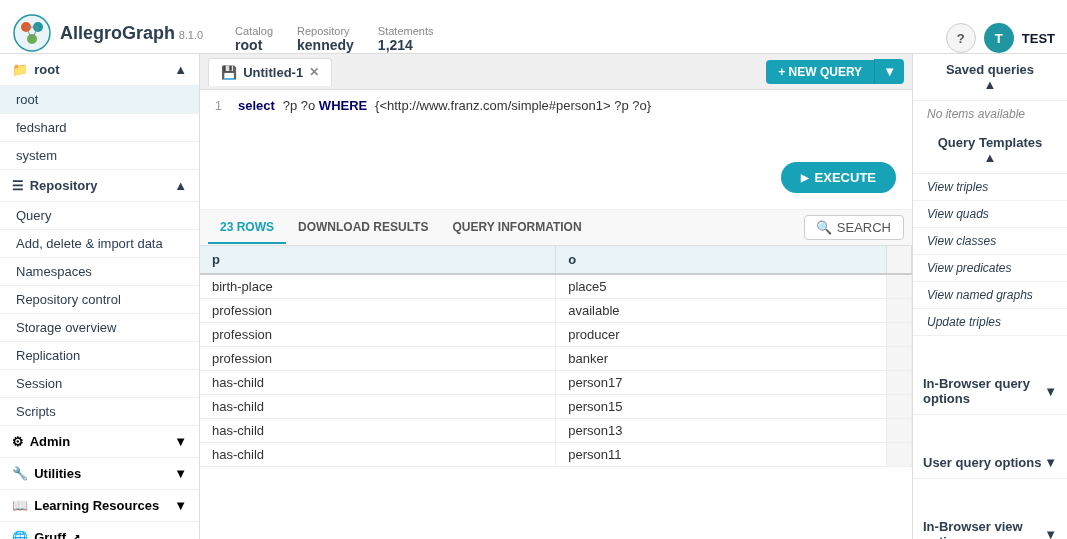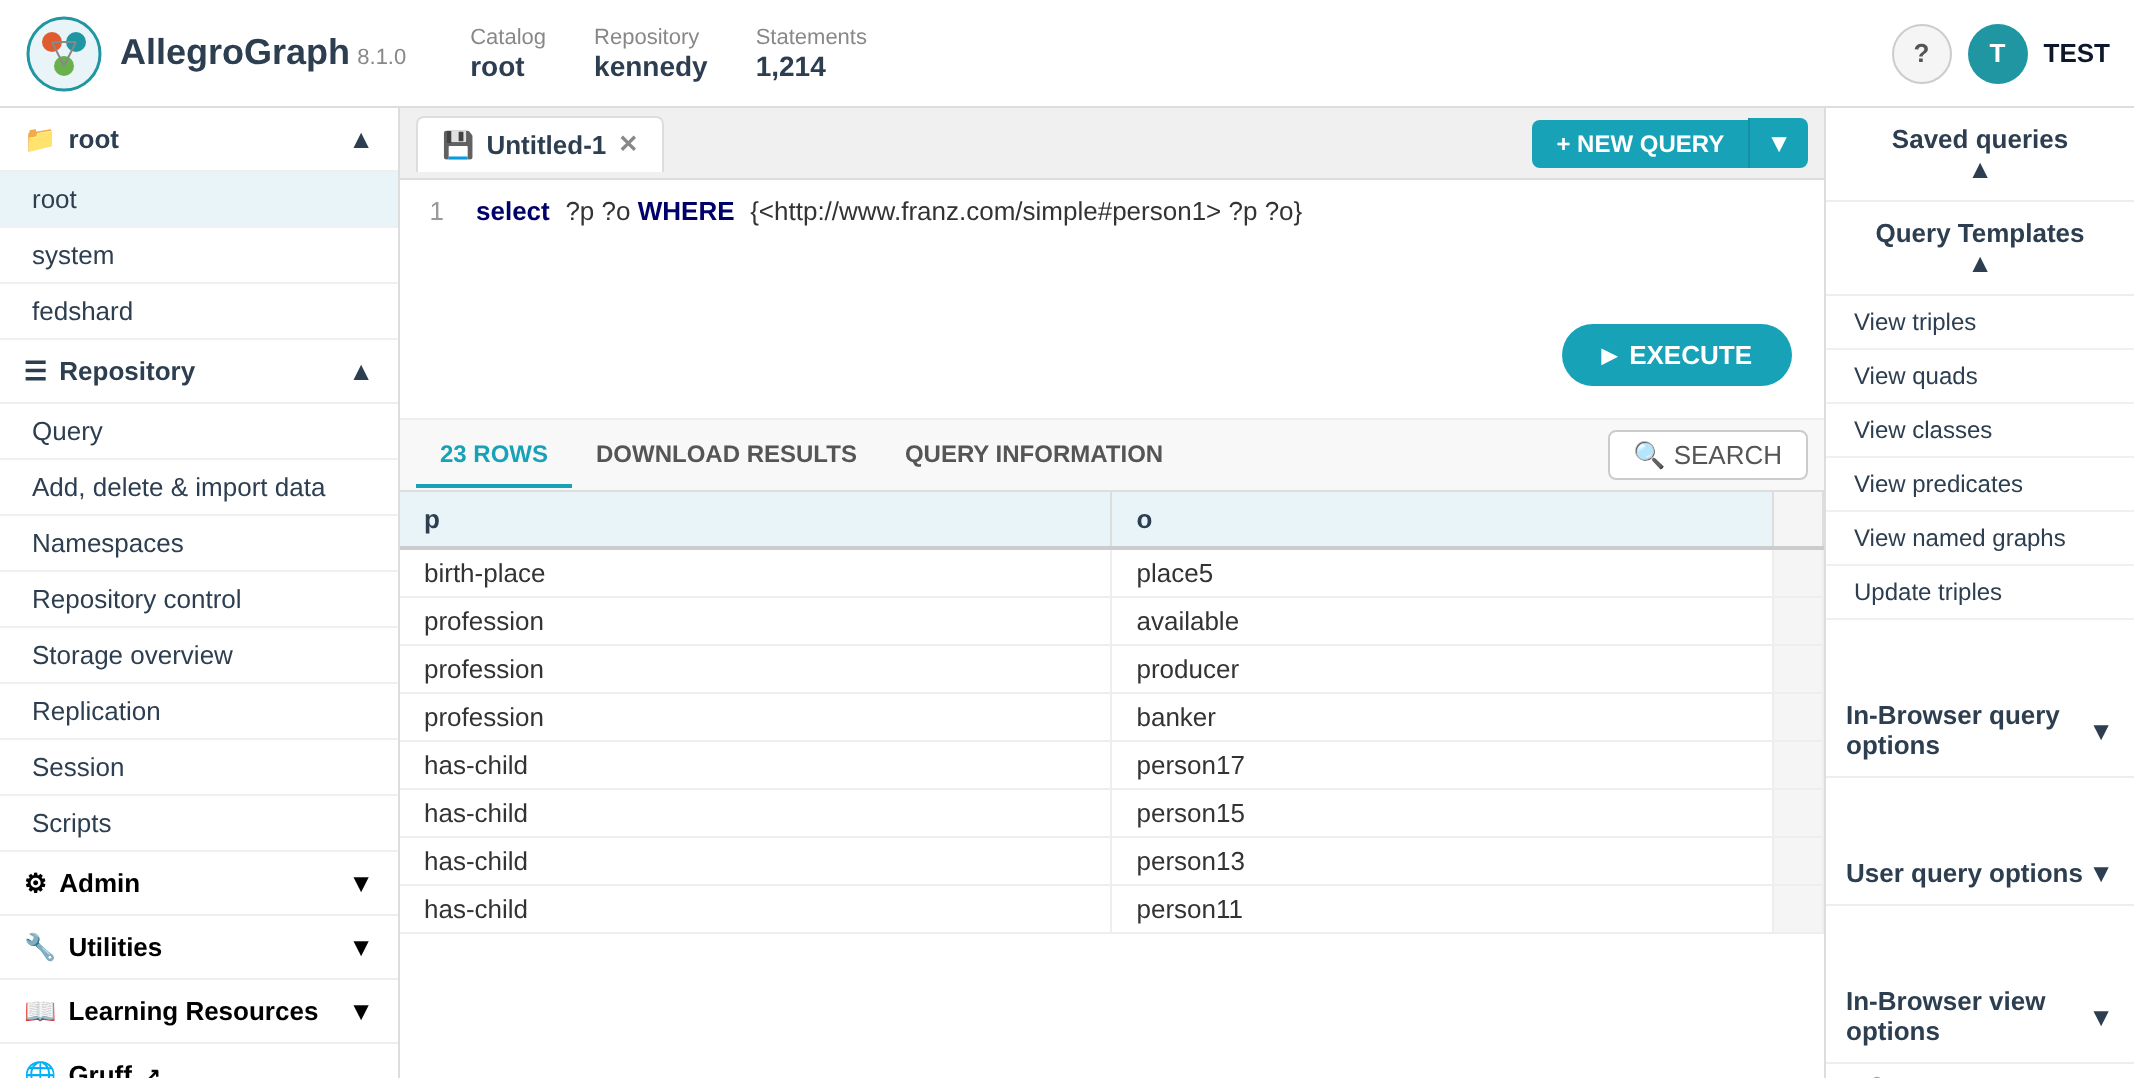--- a/index.html
+++ b/index.html
@@ -7,8 +7,8 @@
 
     
     .header {
-      display: flex; align-items: center; background: #fff; border-bottom: 1px solid #ddd;
-      padding: 16px 12px; height: 54px; flex-shrink: 0;
+      display: flex; align-items: flex-end; background: #fff; border-bottom: 1px solid #ddd;
+      padding: 0 12px; height: 54px; flex-shrink: 0;
     }
     .logo-area { display: flex; align-items: center; gap: 8px; margin-right: 32px; }
     .logo-circle { width: 40px; height: 40px; }

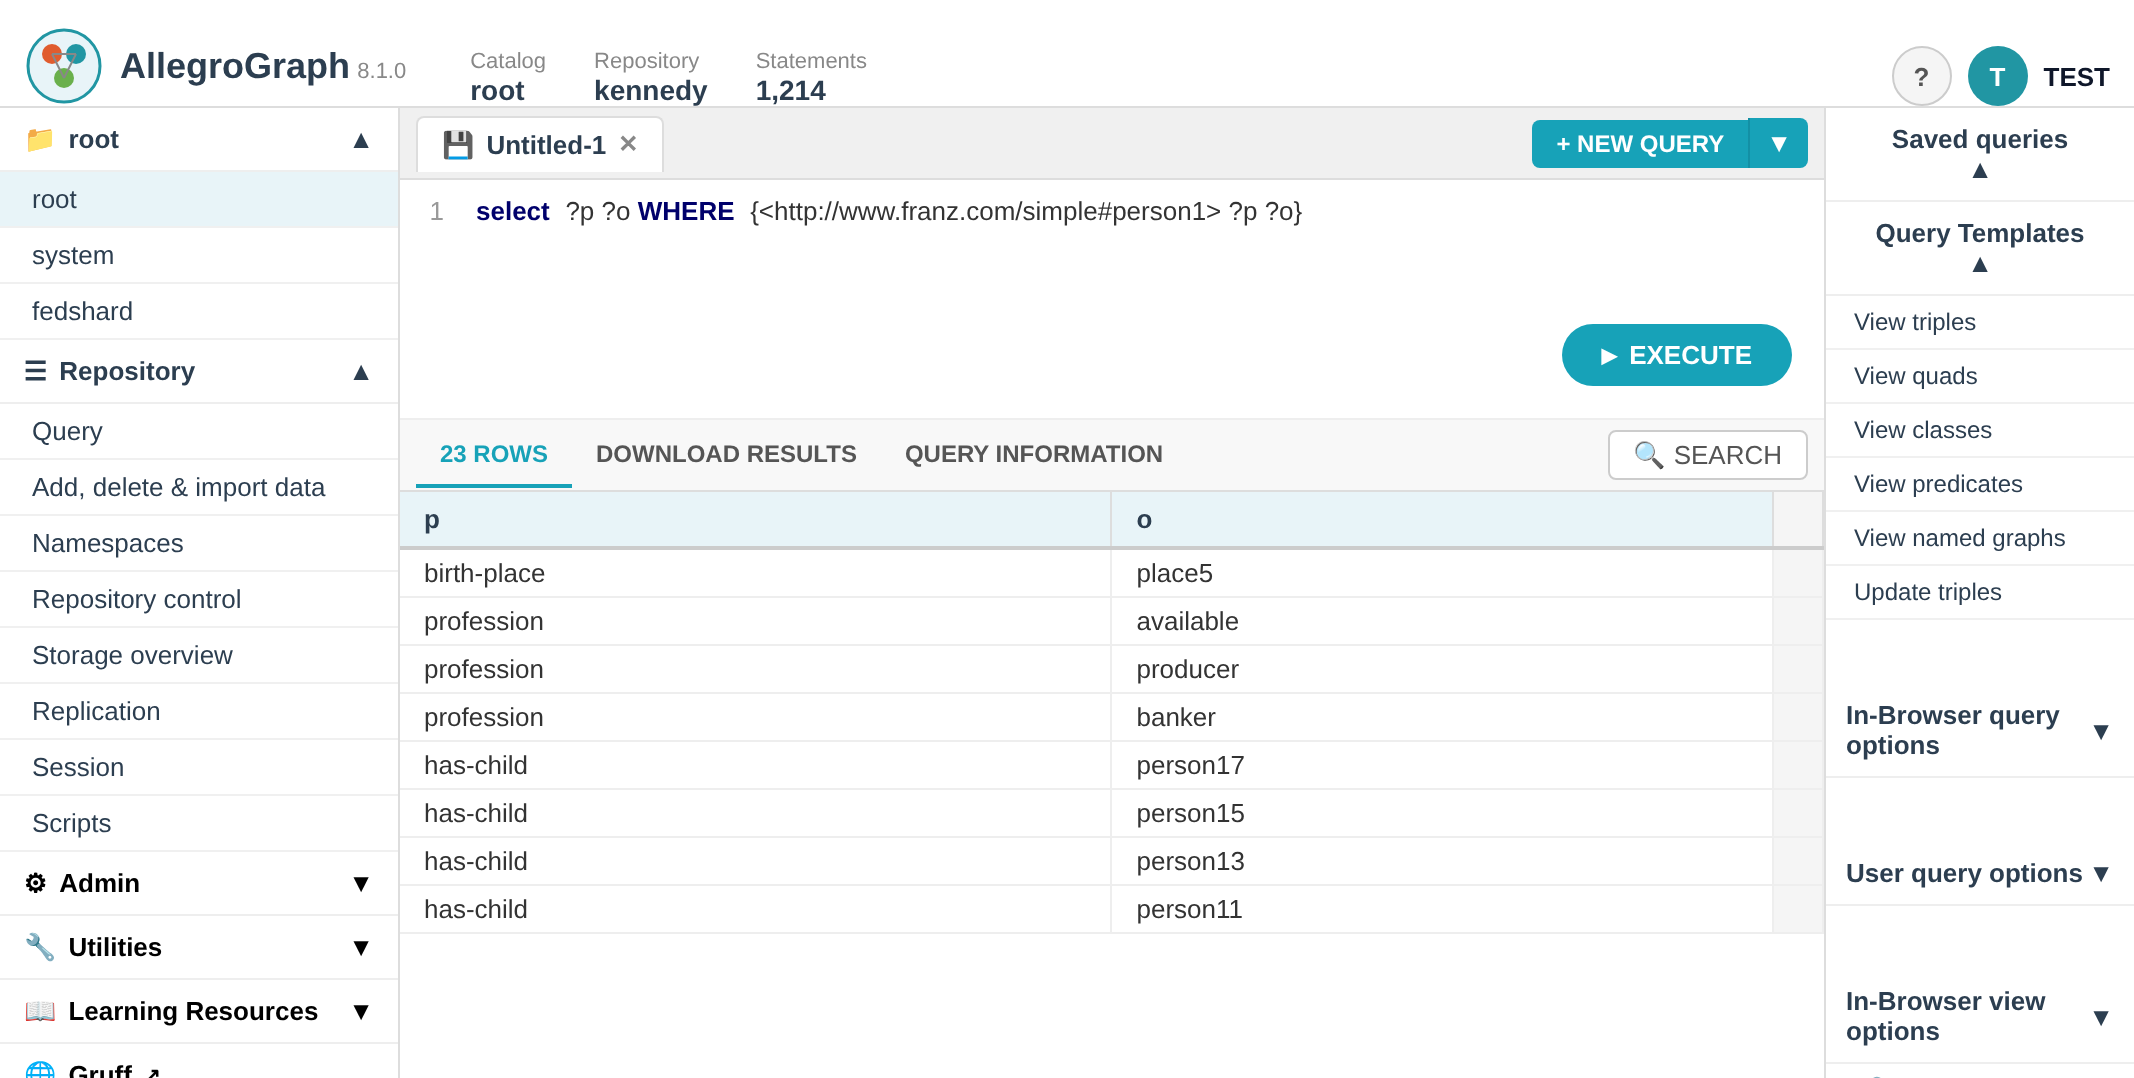--- a/index.html
+++ b/index.html
@@ -357,6 +357,7 @@
       <span>Saved queries</span>
       <span>▲</span>
     </div>
+    <div class="panel-no-items">No items available</div>
 
     <div class="panel-section-header">
       <span>Query Templates</span>

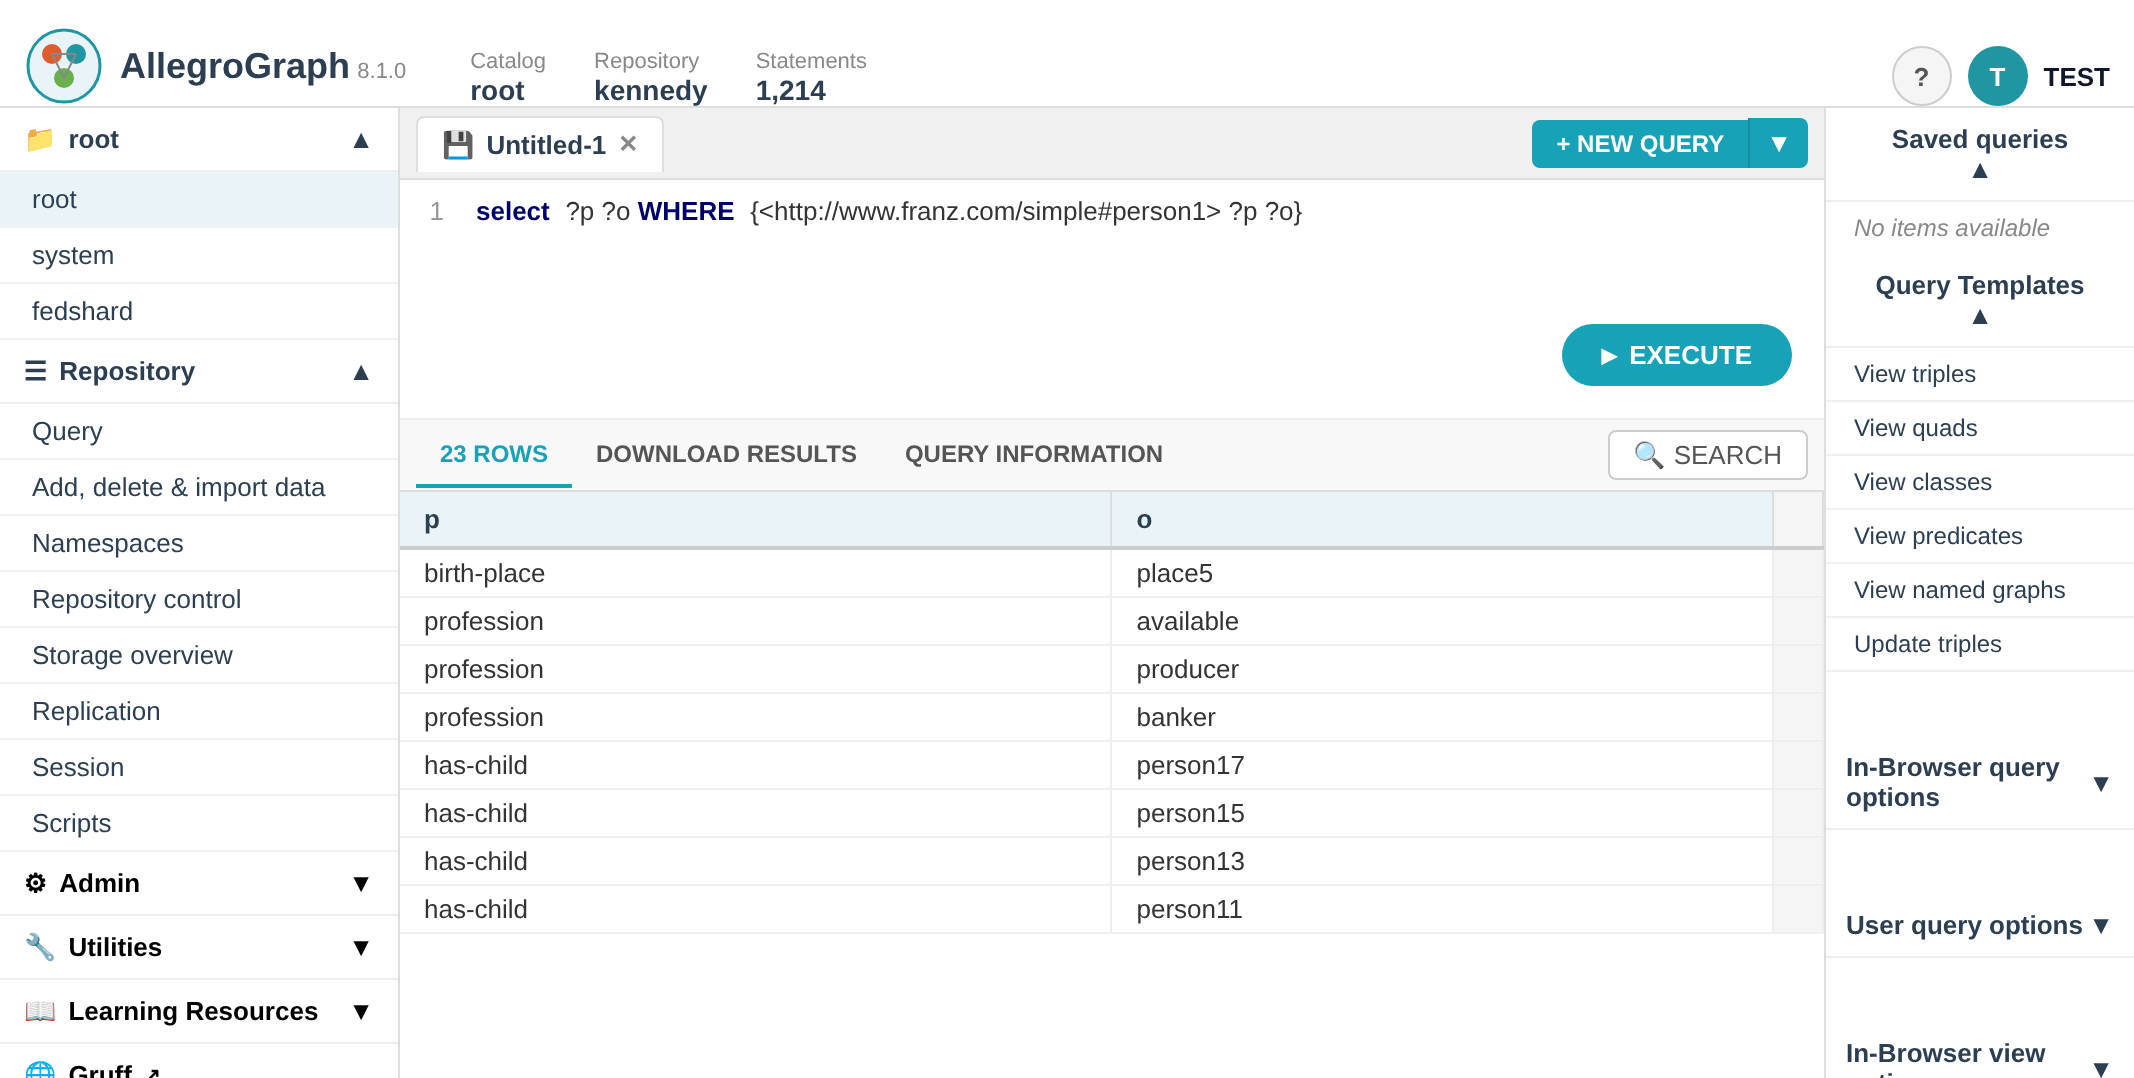--- a/index.html
+++ b/index.html
@@ -203,8 +203,8 @@
       <span>▲</span>
     </div>
     <div class="sidebar-item active">root</div>
+    <div class="sidebar-item">fedshard</div>
     <div class="sidebar-item">system</div>
-    <div class="sidebar-item">fedshard</div>
 
     <div class="sidebar-section-header">
       <div style="display:flex;align-items:center;gap:6px;">

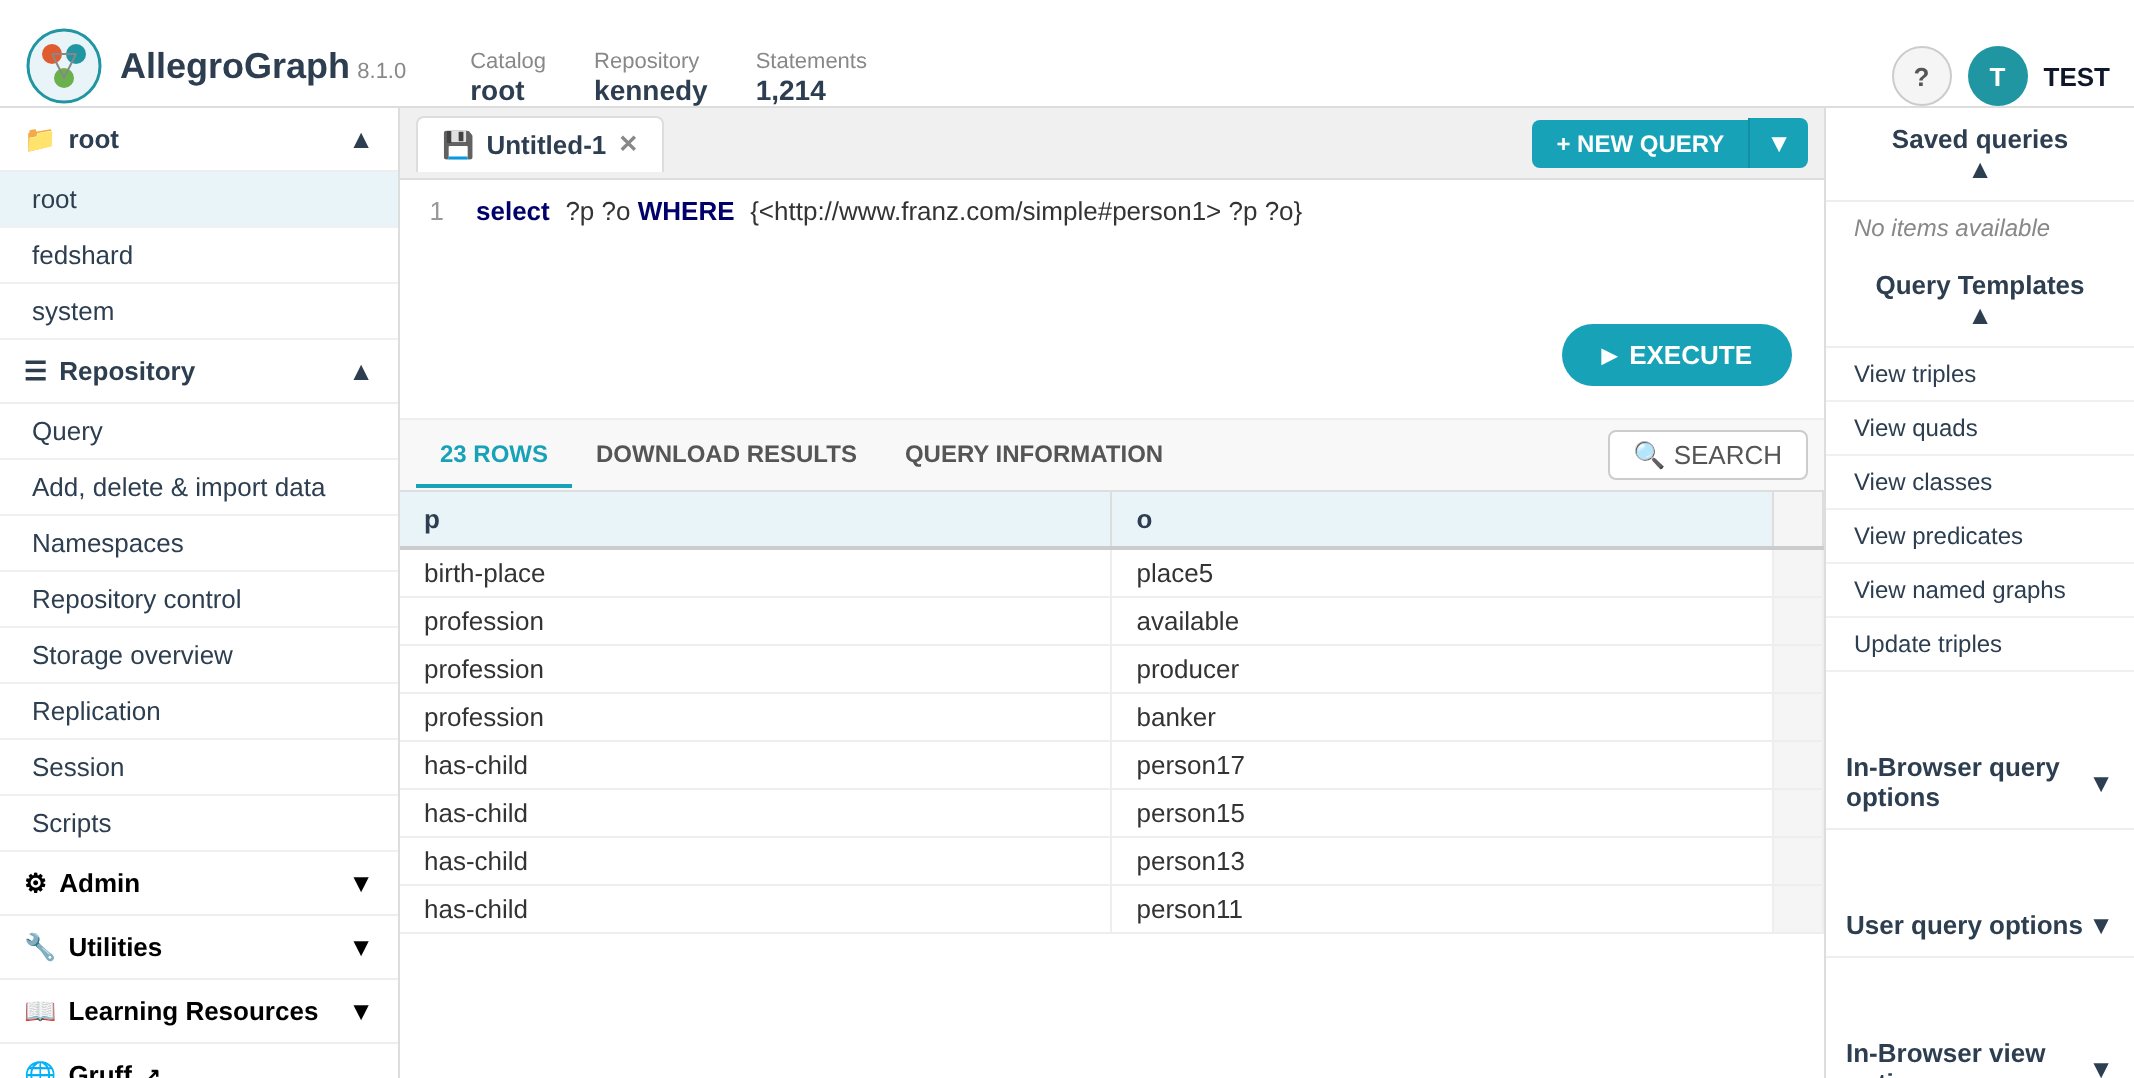--- a/index.html
+++ b/index.html
@@ -139,6 +139,7 @@
     .panel-item {
       padding: 6px 14px; color: #2c3e50; cursor: pointer; font-size: 12px;
       border-bottom: 1px solid #f0f0f0;
+      font-style: italic;
     }
     .panel-no-items { padding: 6px 14px; color: #888; font-size: 12px; font-style: italic; }
     .panel-collapsible {

